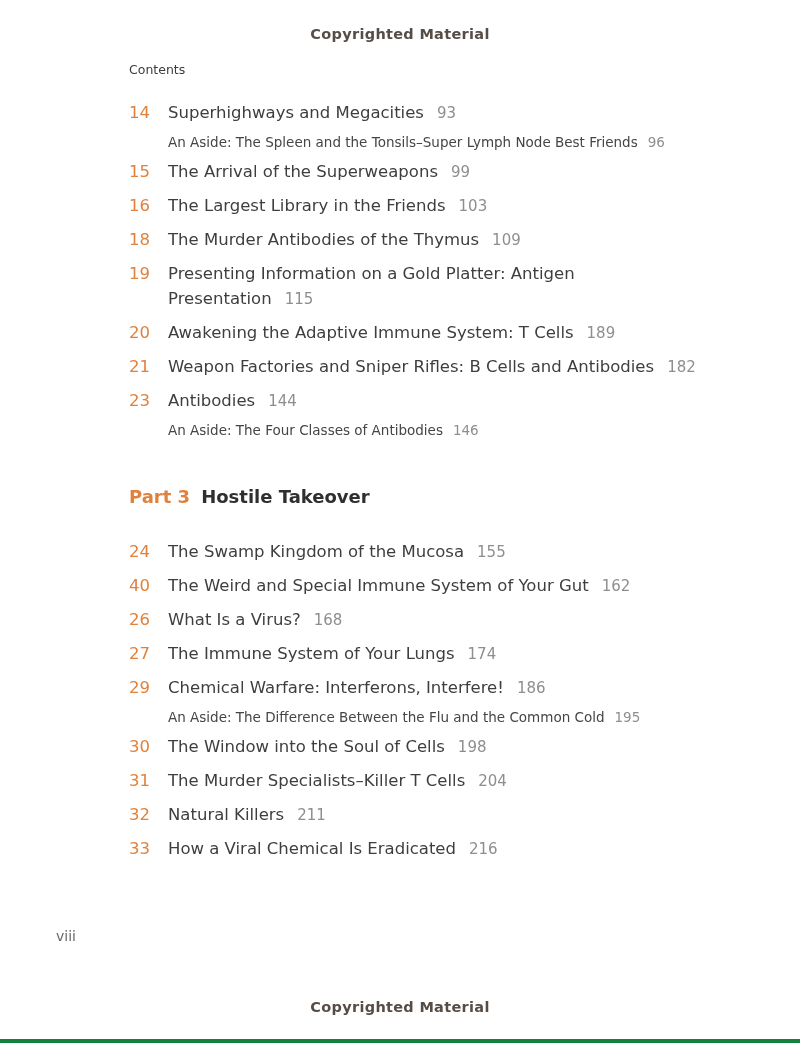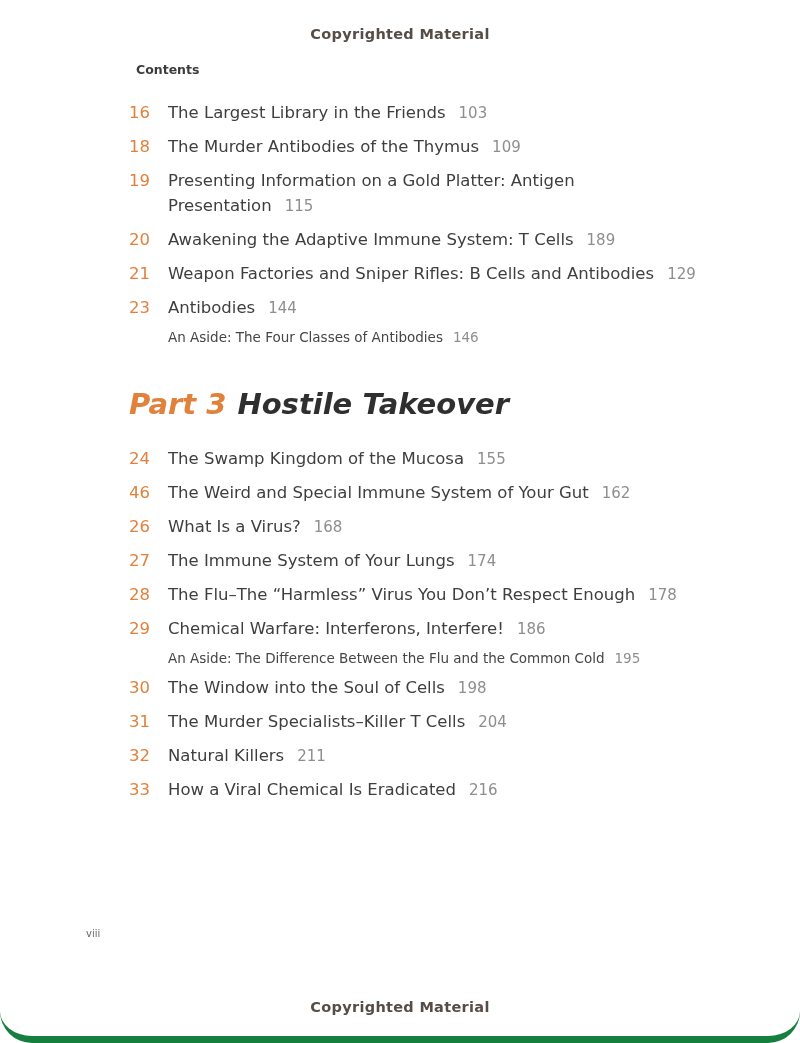--- a/index.html
+++ b/index.html
@@ -9,7 +9,7 @@
     font-family:"DejaVu Sans","Liberation Sans",sans-serif;
     -webkit-font-smoothing:antialiased;
   }
-  .page { position:absolute; inset:0; background:#fff; border-bottom:7px solid #15803d;border-radius:32px; }
+  .page { position:absolute; inset:0; background:#fff; border-bottom:4px solid #15803d; }
 
   .notice {
     position:absolute; left:0; width:100%; text-align:center;

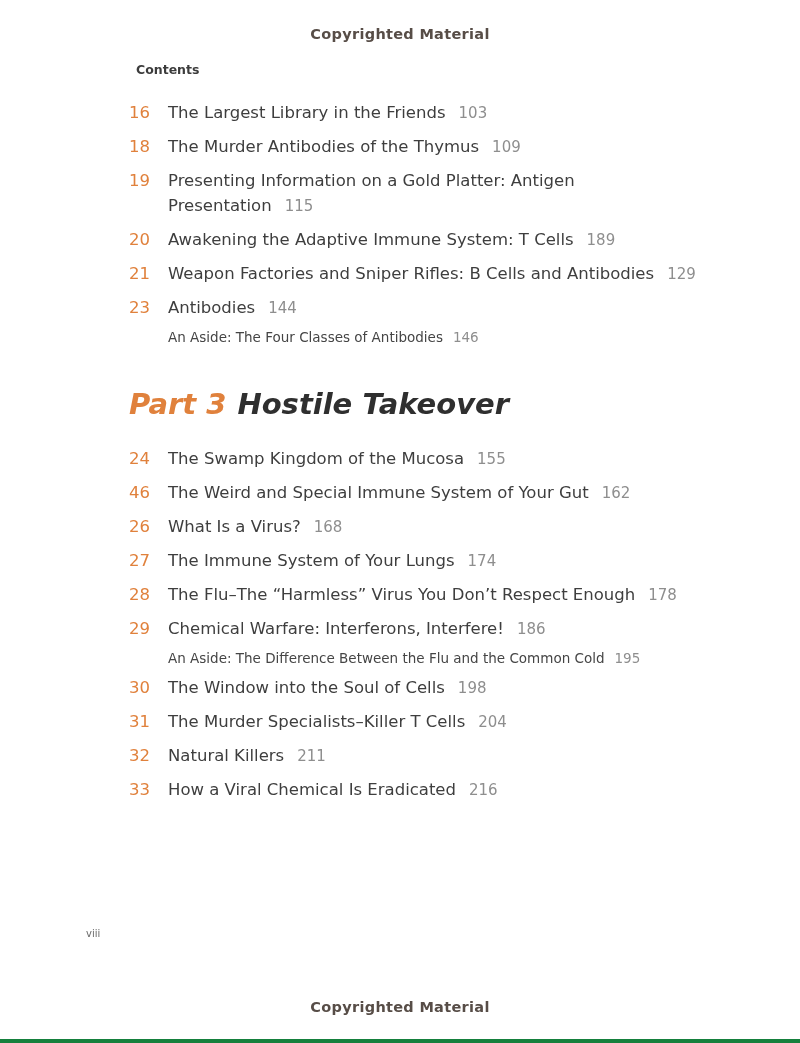--- a/index.html
+++ b/index.html
@@ -19,8 +19,8 @@
   .notice-bottom { top:999px; }
 
   .contents-label {
-    position:absolute; left:136px; top:62px;
-    font-size:12.5px; font-weight:bold; color:#3c3c3c;
+    position:absolute; left:129px; top:62px;
+    font-size:12.5px; font-weight:normal; color:#3c3c3c;
   }
 
   .toc { position:absolute; left:129px; top:100px; width:616px; }

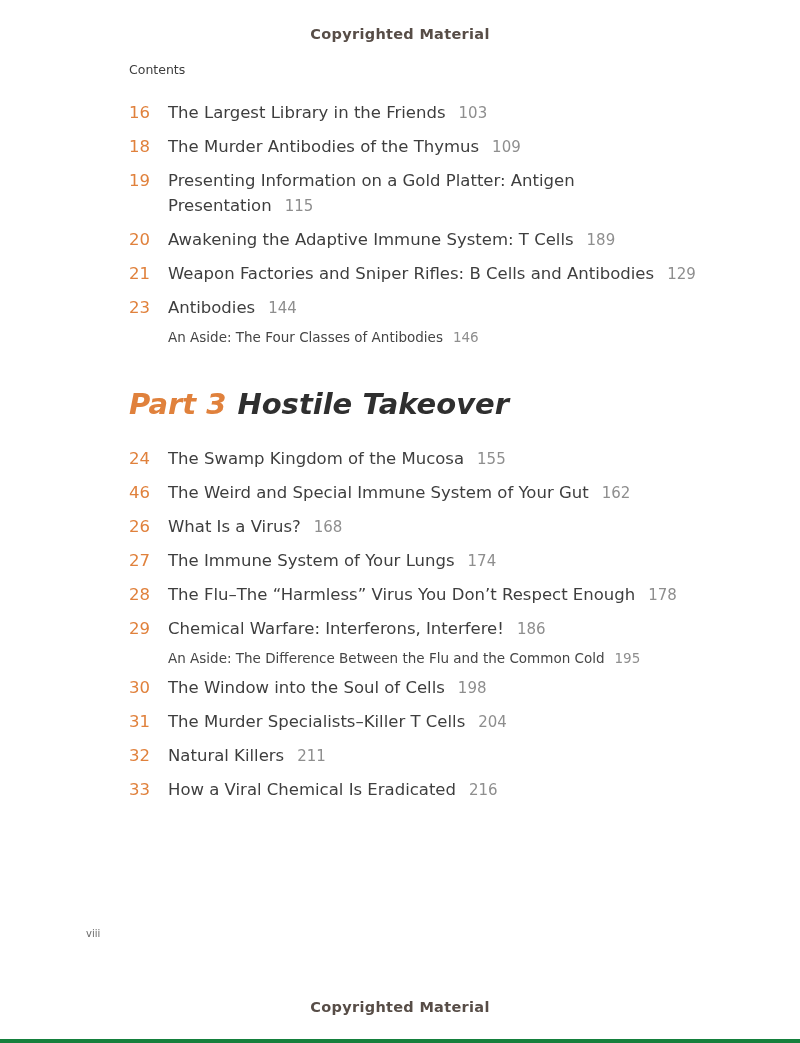--- a/index.html
+++ b/index.html
@@ -47,6 +47,13 @@
   <div class="notice notice-top">Copyrighted Material</div>
   <div class="contents-label">Contents</div>
   <main class="toc">
+  <div class="entry">
+    <span class="num">14</span>
+    <div class="body">
+      <p class="line"><span class="title">Superhighways and Megacities</span><span class="pg">93</span></p>
+      <p class="aside"><span class="aside-title">An Aside: The Spleen and the Tonsils–Super Lymph Node Best Friends</span><span class="pg aside-pg">96</span></p>
+    </div>
+  </div>
 
 
   <div class="entry">

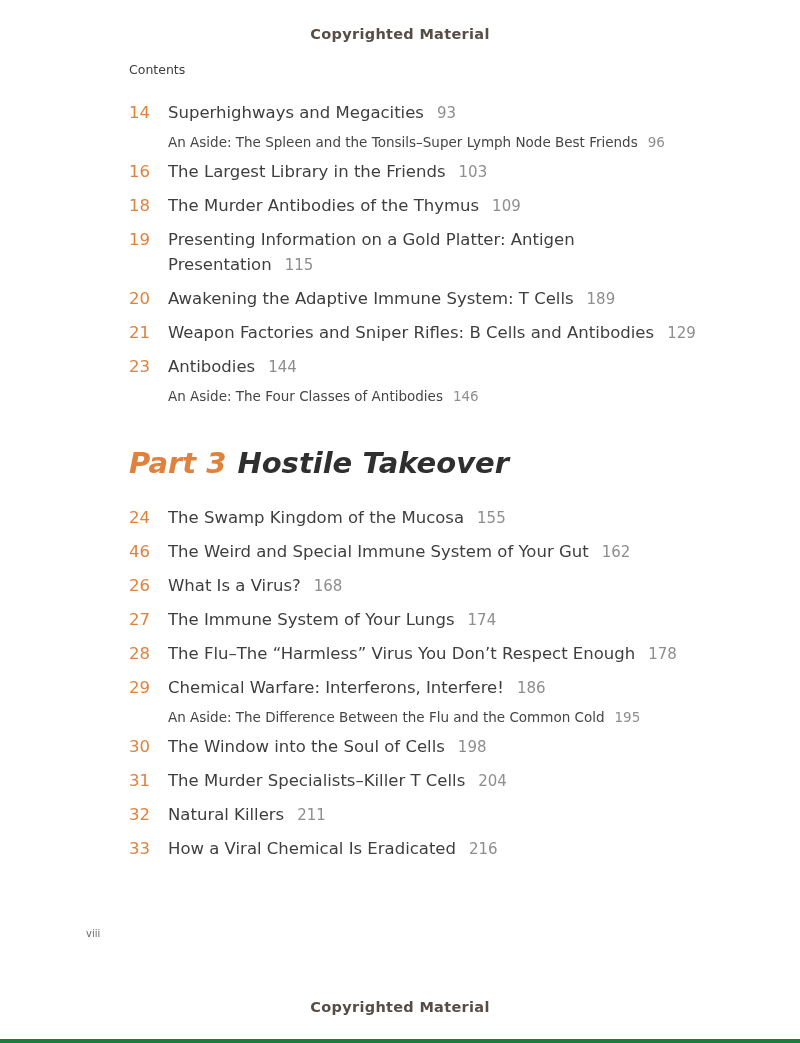--- a/index.html
+++ b/index.html
@@ -55,6 +55,13 @@
     </div>
   </div>
 
+  <div class="entry">
+    <span class="num">15</span>
+    <div class="body">
+      <p class="line"><span class="title">The Arrival of the Superweapons</span><span class="pg">99</span></p>
+
+    </div>
+  </div>
 
   <div class="entry">
     <span class="num">16</span>

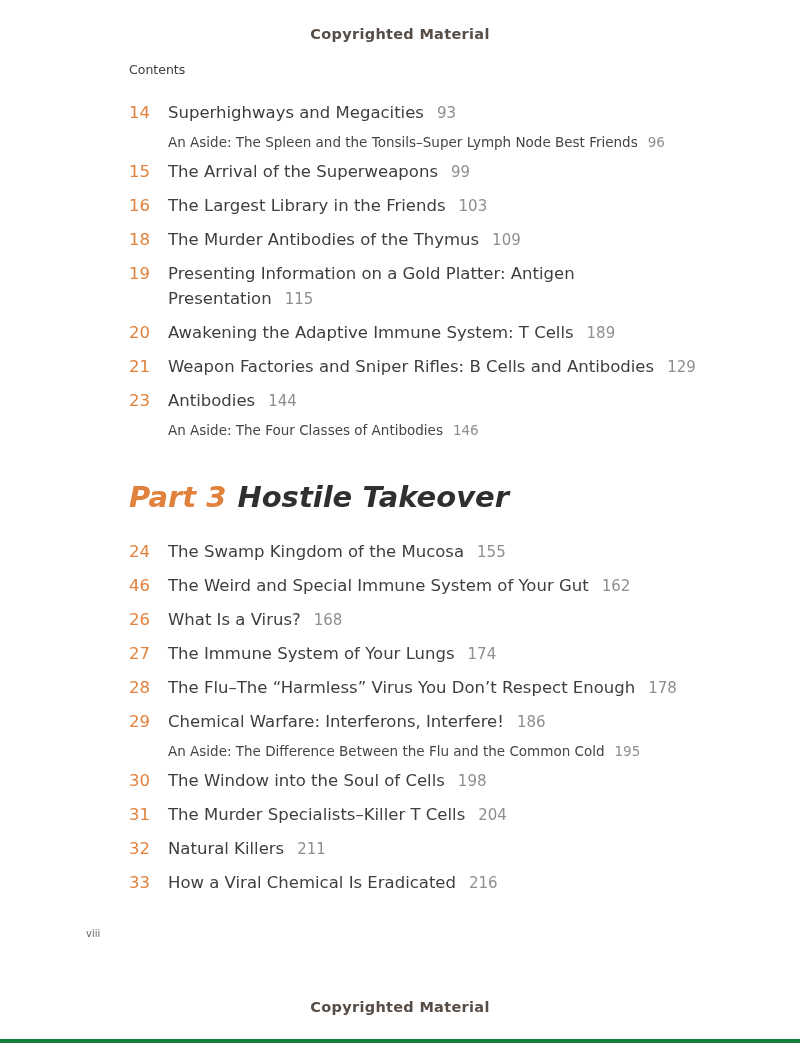--- a/index.html
+++ b/index.html
@@ -99,7 +99,7 @@
   <div class="entry">
     <span class="num">21</span>
     <div class="body">
-      <p class="line"><span class="title">Weapon Factories and Sniper Rifles: B Cells and Antibodies</span><span class="pg">129</span></p>
+      <p class="line"><span class="title">Weapon Factories and Sniper Rifles: B Cells and Antibodies</span><span class="pg">182</span></p>
 
     </div>
   </div>

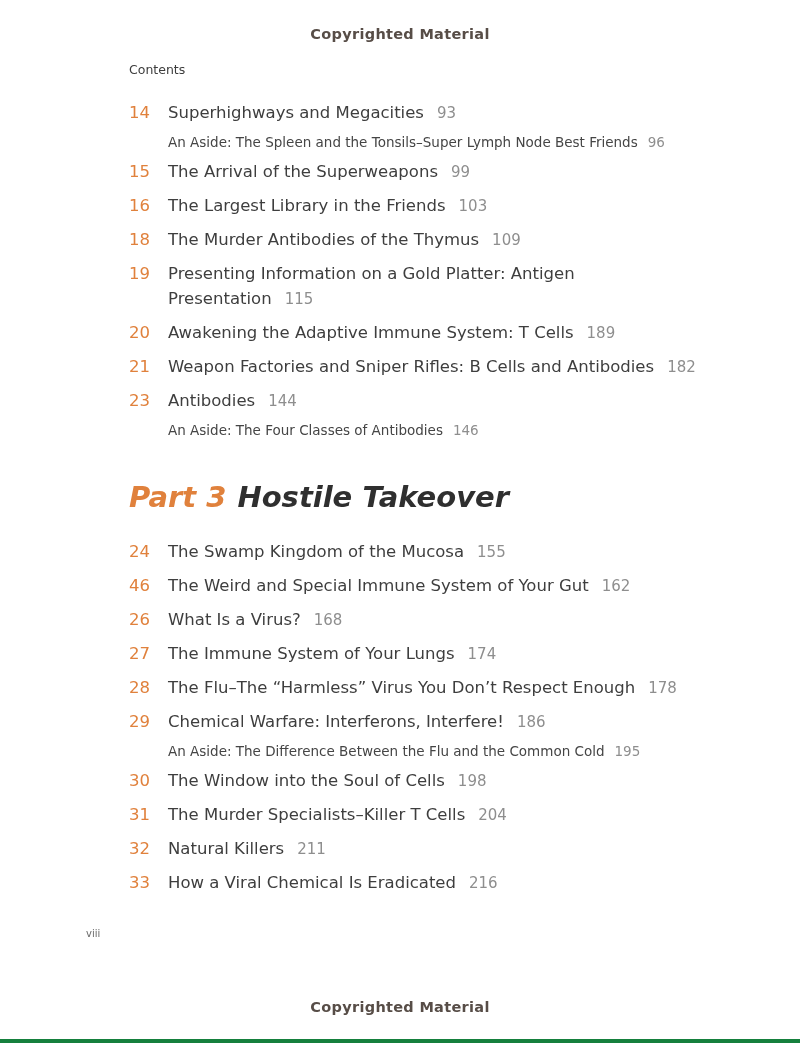--- a/index.html
+++ b/index.html
@@ -34,7 +34,7 @@
   .aside { font-size:13.5px; line-height:18px; color:#454545; margin-top:7px; }
   .aside .pg { font-size:13.5px; margin-left:10px; color:#8e8e8e; }
 
-  .part-heading { margin:42px 0 26px 0; font-size:29px; line-height:32px; font-weight:bold;font-style:italic; }
+  .part-heading { margin:42px 0 26px 0; font-size:18px; line-height:32px; font-weight:bold; }
   .part-label { color:#e0813c; margin-right:11px; }
   .part-title { color:#2f2f2f; }
 

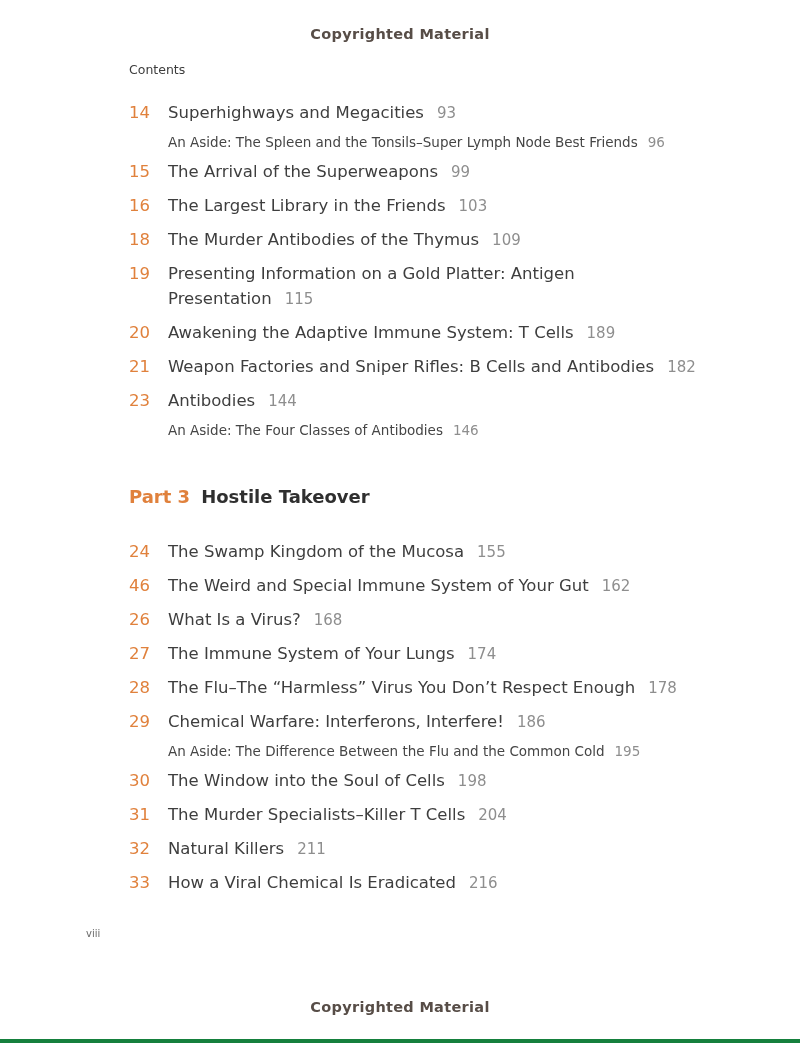--- a/index.html
+++ b/index.html
@@ -124,7 +124,7 @@
   </div>
 
   <div class="entry">
-    <span class="num">46</span>
+    <span class="num">40</span>
     <div class="body">
       <p class="line"><span class="title">The Weird and Special Immune System of Your Gut</span><span class="pg">162</span></p>
 

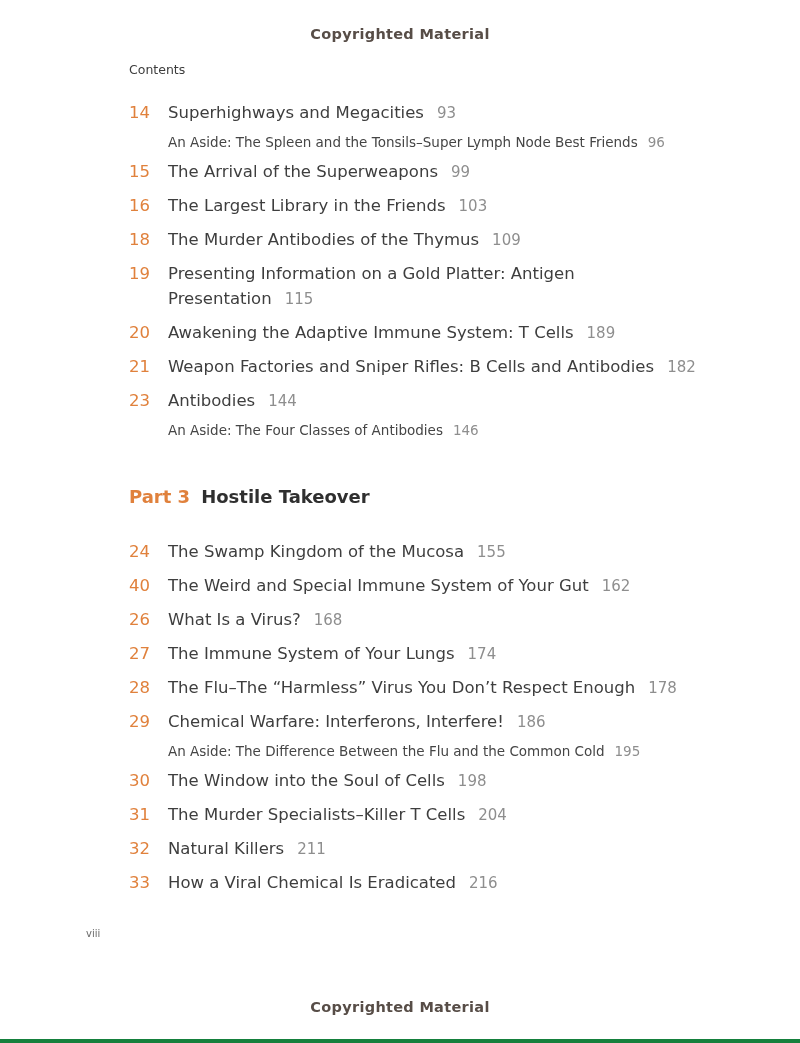--- a/index.html
+++ b/index.html
@@ -147,13 +147,6 @@
     </div>
   </div>
 
-  <div class="entry">
-    <span class="num">28</span>
-    <div class="body">
-      <p class="line"><span class="title">The Flu–The “Harmless” Virus You Don’t Respect Enough</span><span class="pg">178</span></p>
-
-    </div>
-  </div>
 
   <div class="entry">
     <span class="num">29</span>

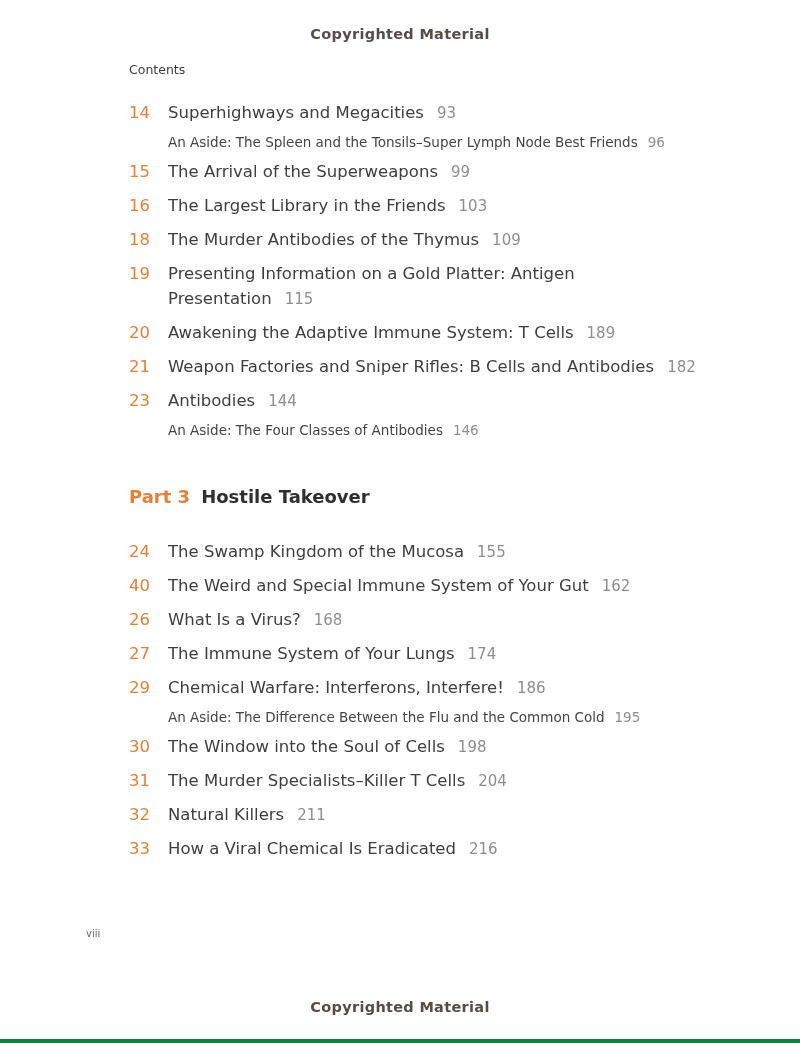--- a/index.html
+++ b/index.html
@@ -38,7 +38,7 @@
   .part-label { color:#e0813c; margin-right:11px; }
   .part-title { color:#2f2f2f; }
 
-  .folio { position:absolute; left:86px; top:928px; font-size:10px; color:#6a6a6a; }
+  .folio { position:absolute; left:56px; top:928px; font-size:14px; color:#6a6a6a; }
 </style>
 </head>
 <body>

